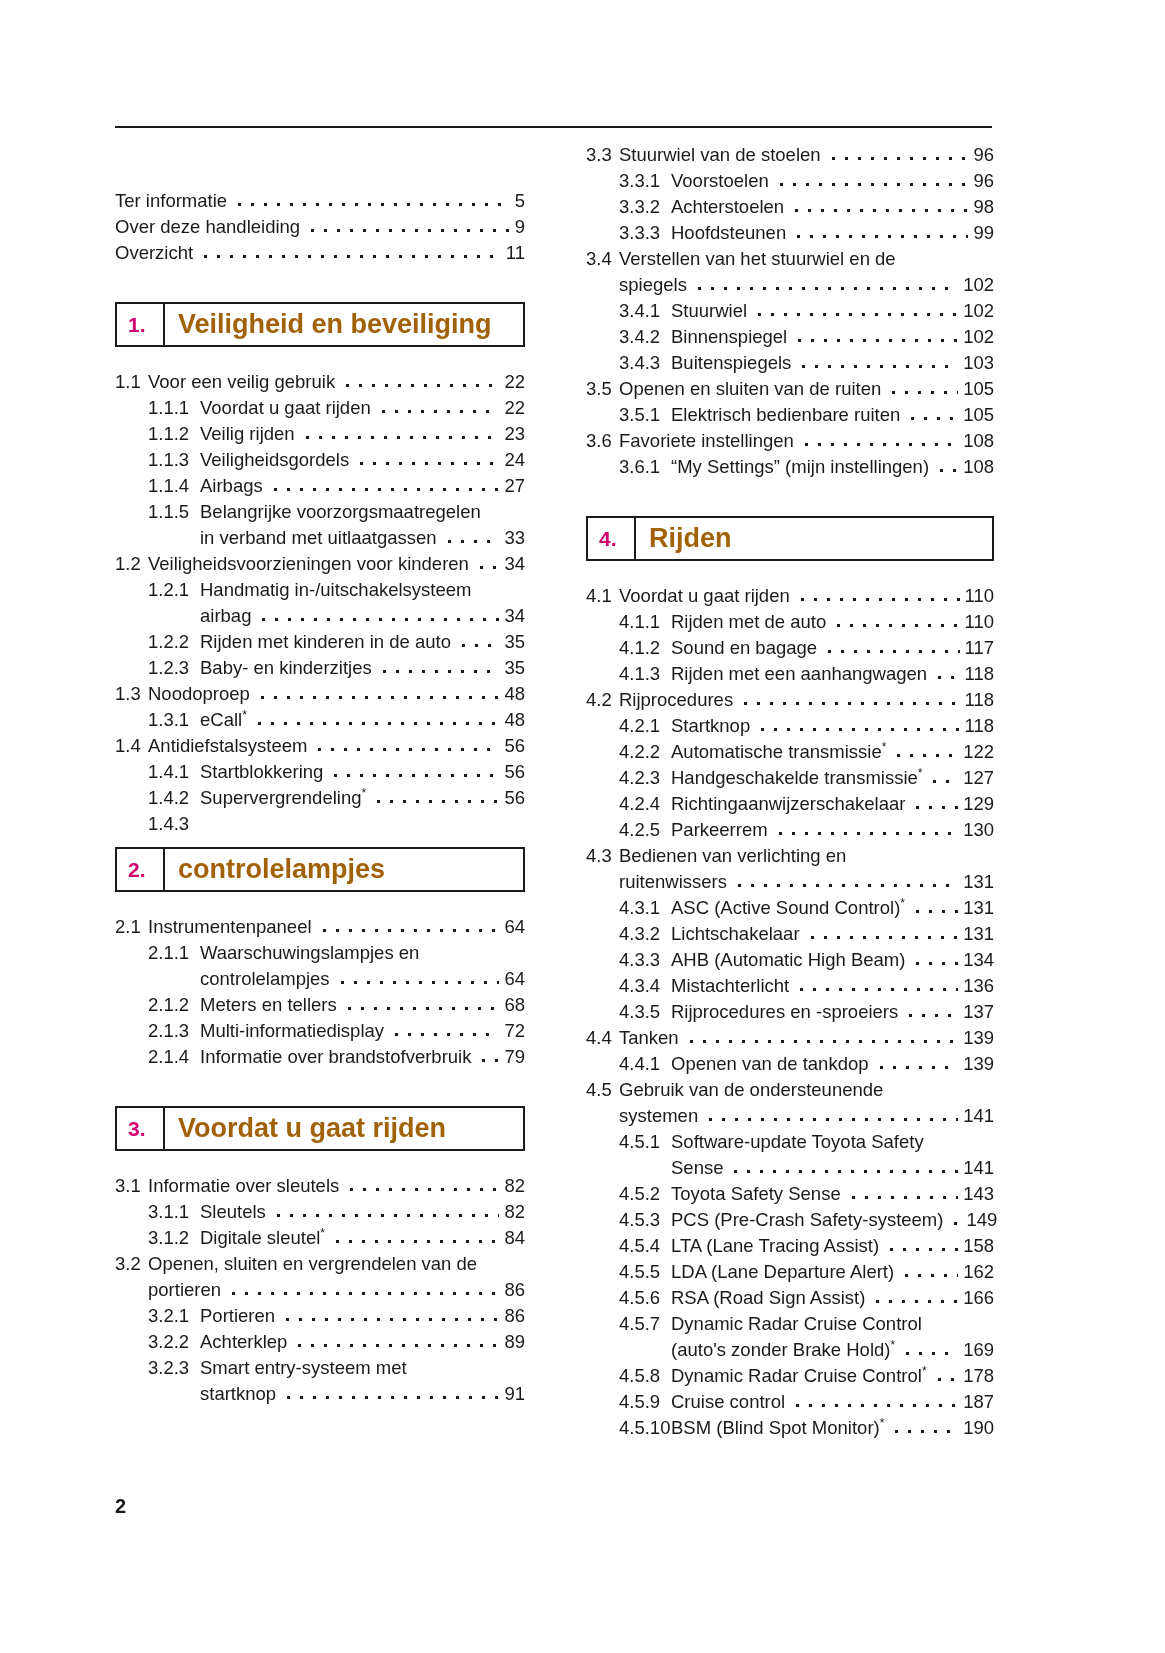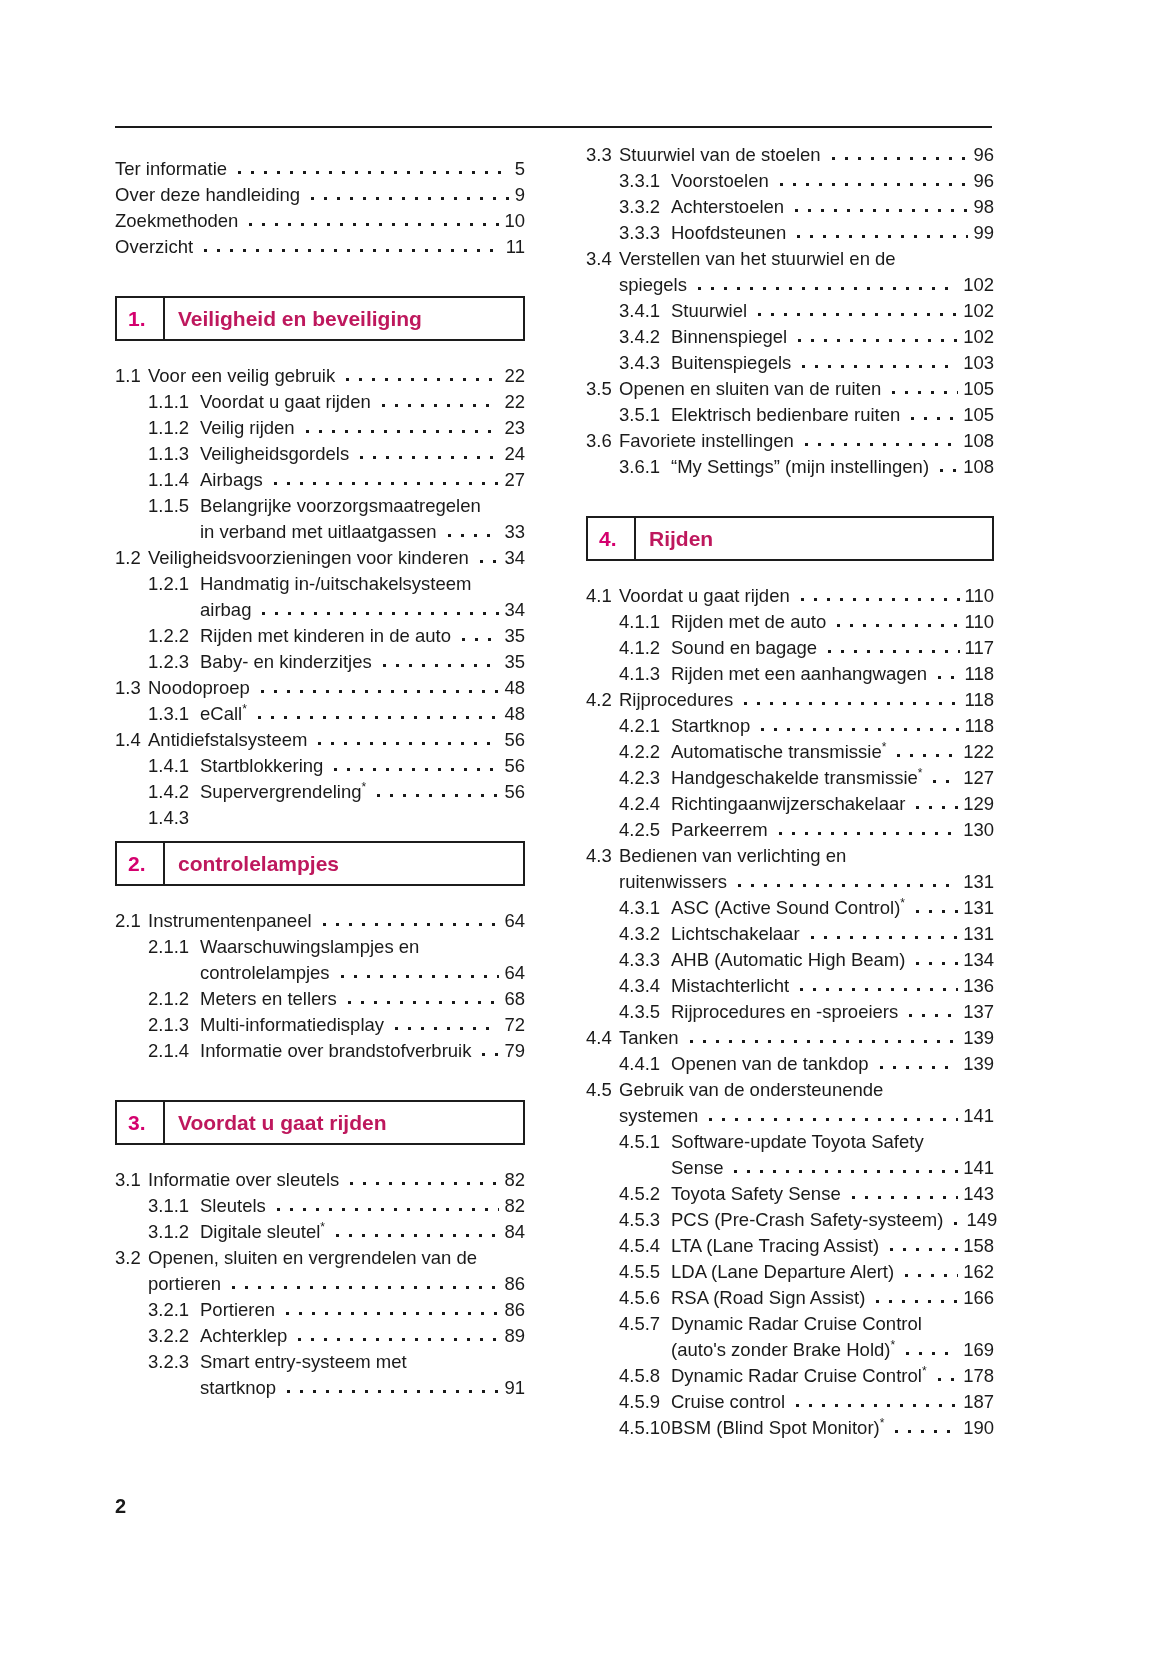--- a/index.html
+++ b/index.html
@@ -34,7 +34,7 @@
     font-size: 18.5px;
     line-height: 26px;
   }
-  .col-left  { left: 115px; top: 156px; }
+  .col-left  { left: 115px; top: 188px; }
   .col-right { left: 586px; top: 142px; width: 408px; }
 
   .chapter-box {

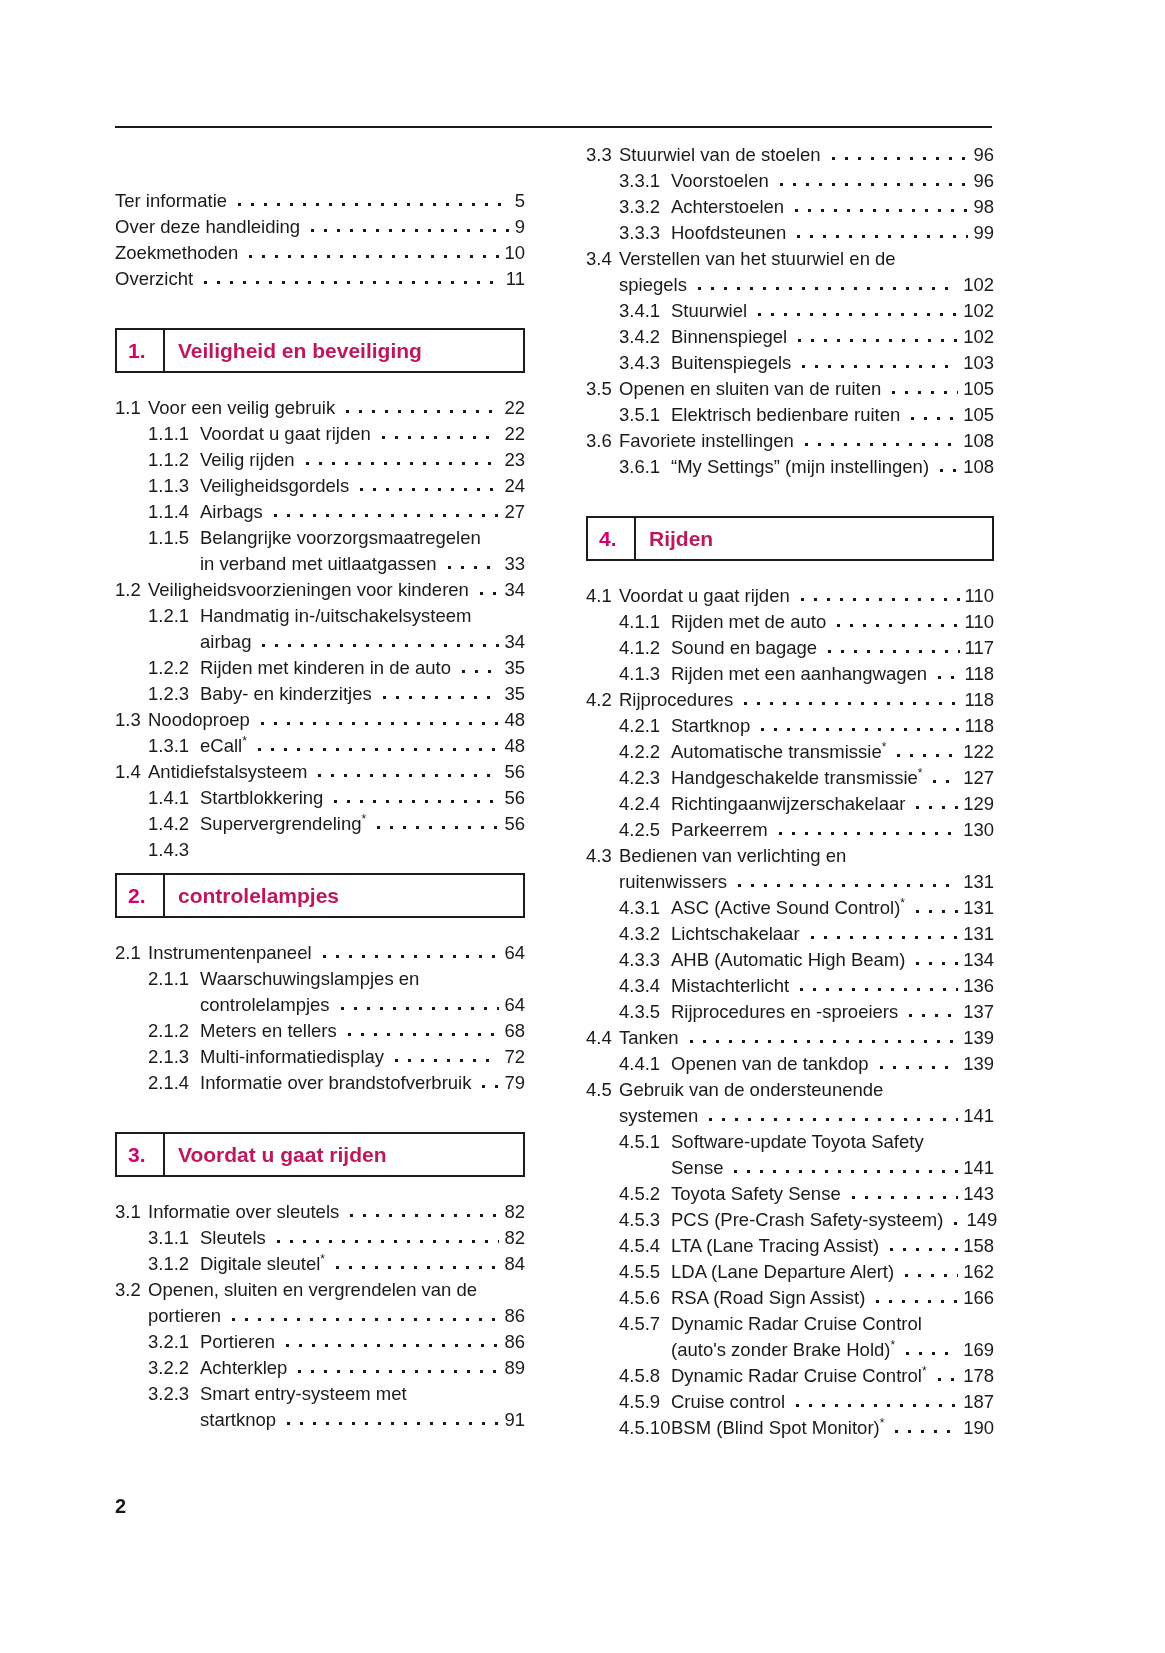--- a/index.html
+++ b/index.html
@@ -124,13 +124,6 @@
         </div>
         <div class="entry lvl0">
           <div class="lastline">
-            <span class="txt">Zoekmethoden</span>
-            <span class="leader"></span>
-            <span class="pg">10</span>
-          </div>
-        </div>
-        <div class="entry lvl0">
-          <div class="lastline">
             <span class="txt">Overzicht</span>
             <span class="leader"></span>
             <span class="pg">11</span>

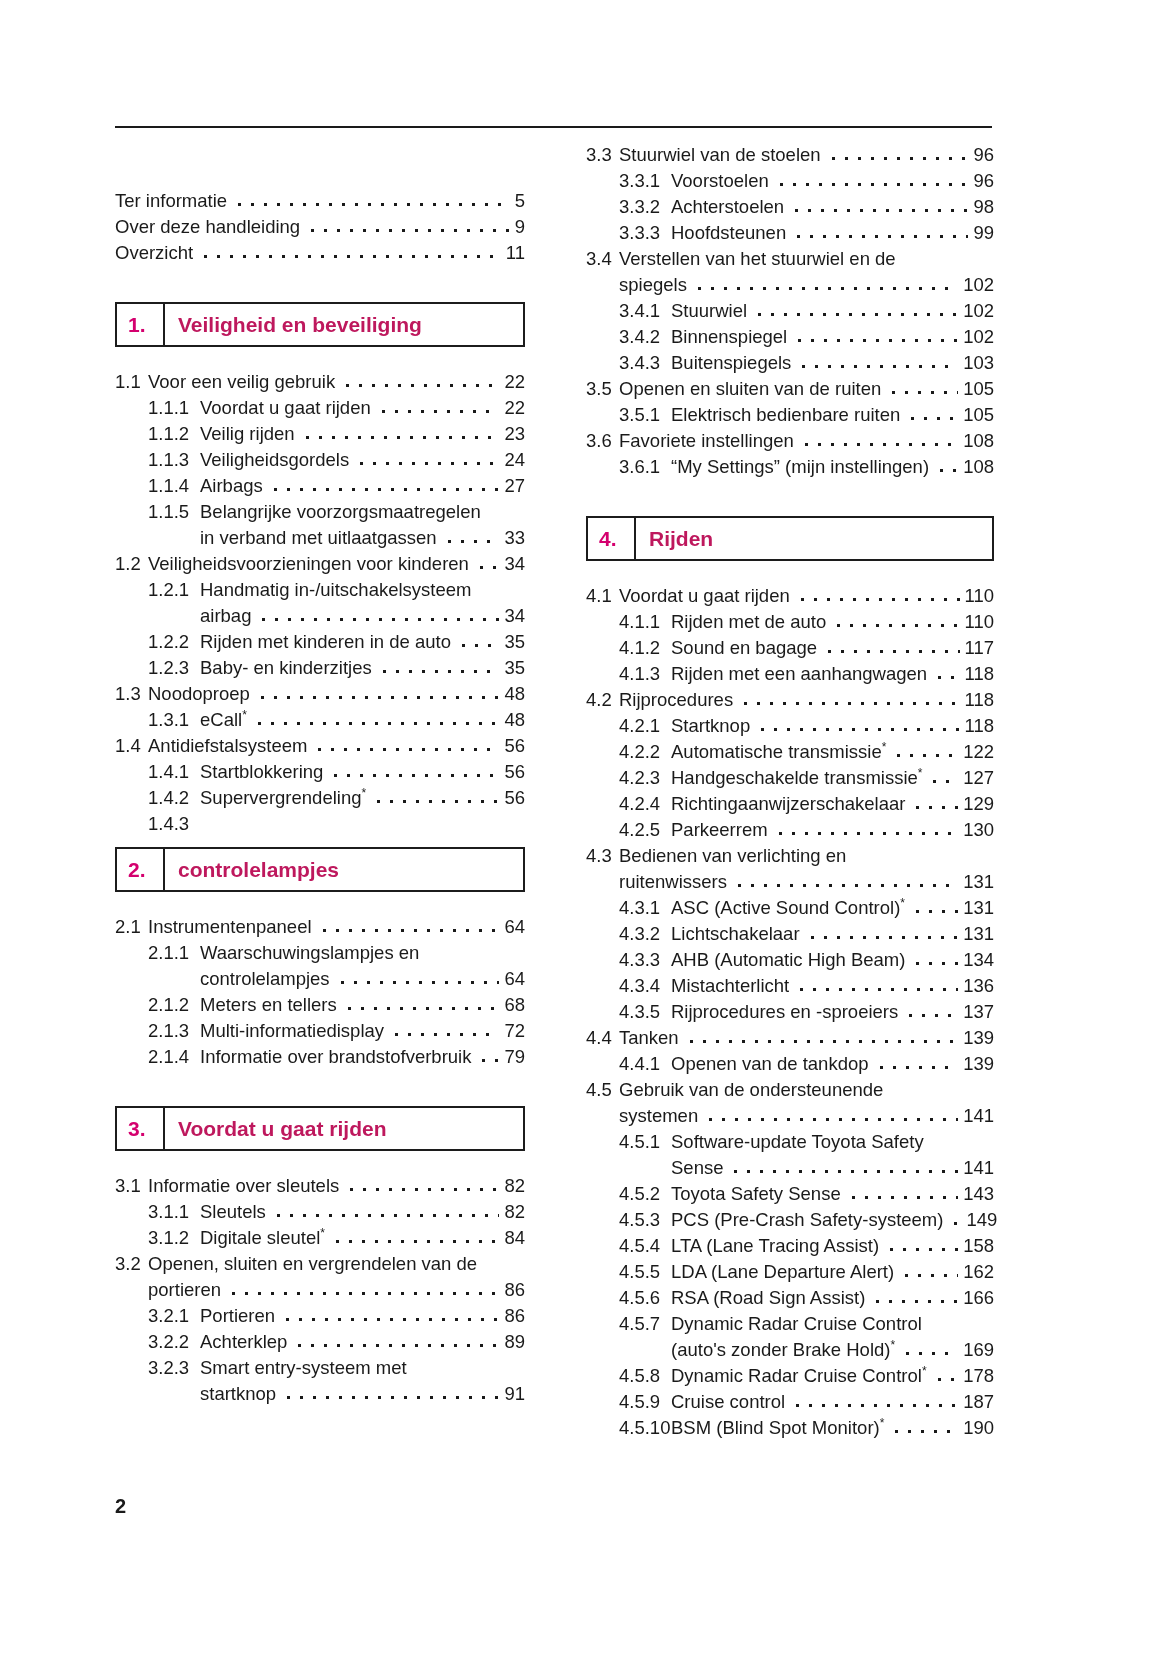--- a/index.html
+++ b/index.html
@@ -62,9 +62,9 @@
     justify-content: center;
     padding: 8px 8px 8px 13px;
     font-weight: 700;
-    font-size: 21px;
+    font-size: 27px;
     line-height: 25px;
-    color: #be185d;
+    color: #a16207;
   }
 
   .entry { position: relative; }

